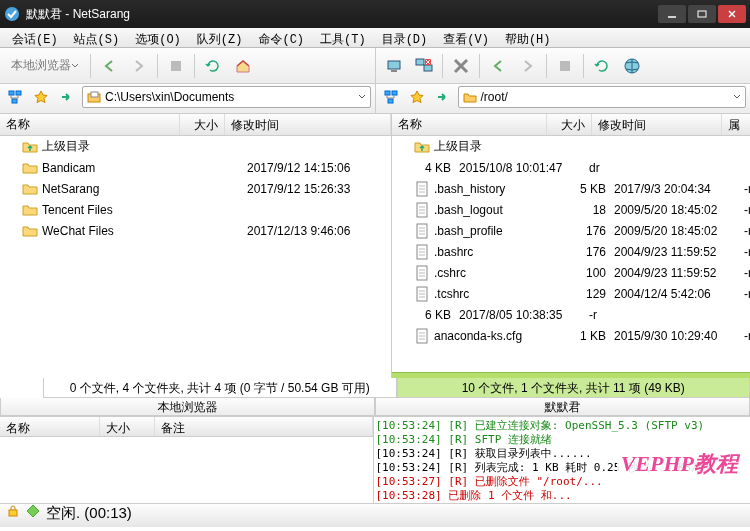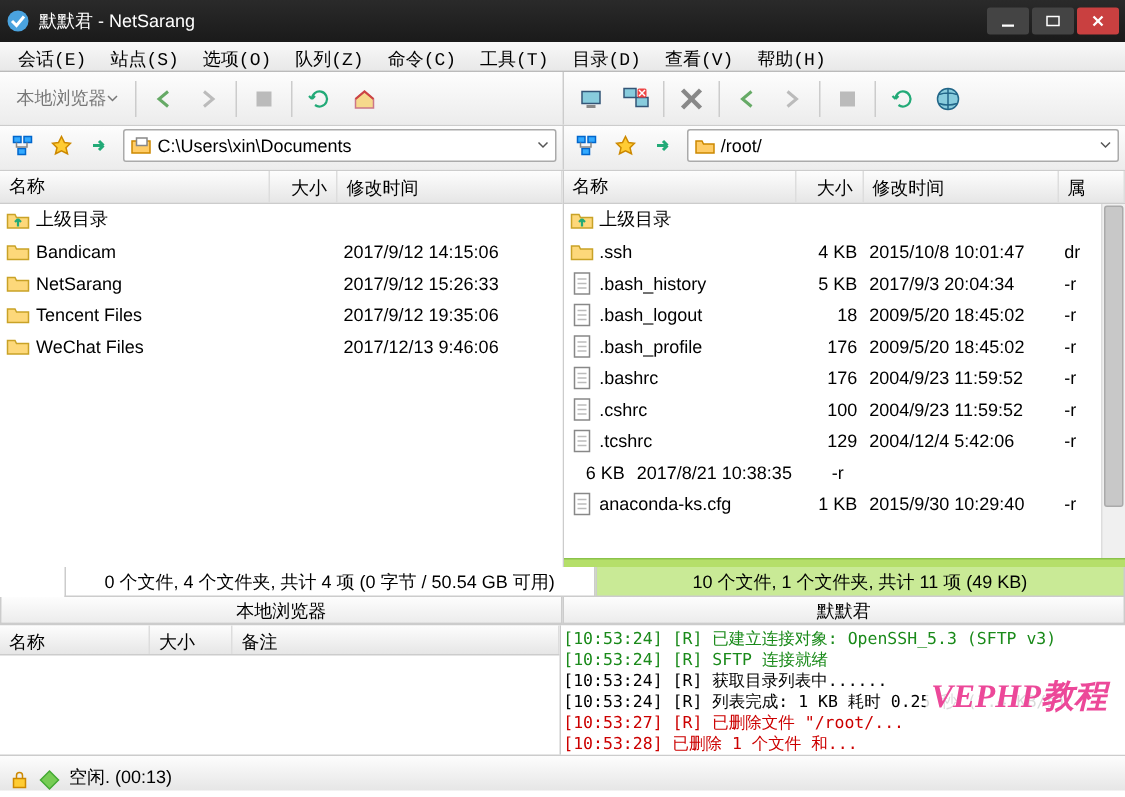--- a/index.html
+++ b/index.html
@@ -40,7 +40,7 @@
   .headers { display: flex; height: 22px; background: linear-gradient(#fdfdfd,#e6e6e6); border-bottom: 1px solid #ccc; font-size: 12px; }
   .hcol { border-right: 1px solid #ddd; padding: 3px 6px; overflow: hidden; white-space: nowrap; }
   .file-list { flex: 1; overflow: hidden; background: #fff; position: relative; }
-  .row { display: flex; height: 21px; align-items: center; padding: 0 0; }
+  .row { display: flex; height: 21px; align-items: center; padding: 0 18px; }
   .cell { padding: 0 4px; overflow: hidden; white-space: nowrap; }
   .ficon { width: 16px; height: 16px; margin-right: 4px; flex-shrink: 0; }
   .scroll { position: absolute; right: 0; top: 0; bottom: 0; width: 16px; background: #f0f0f0; border-left: 1px solid #ddd; }

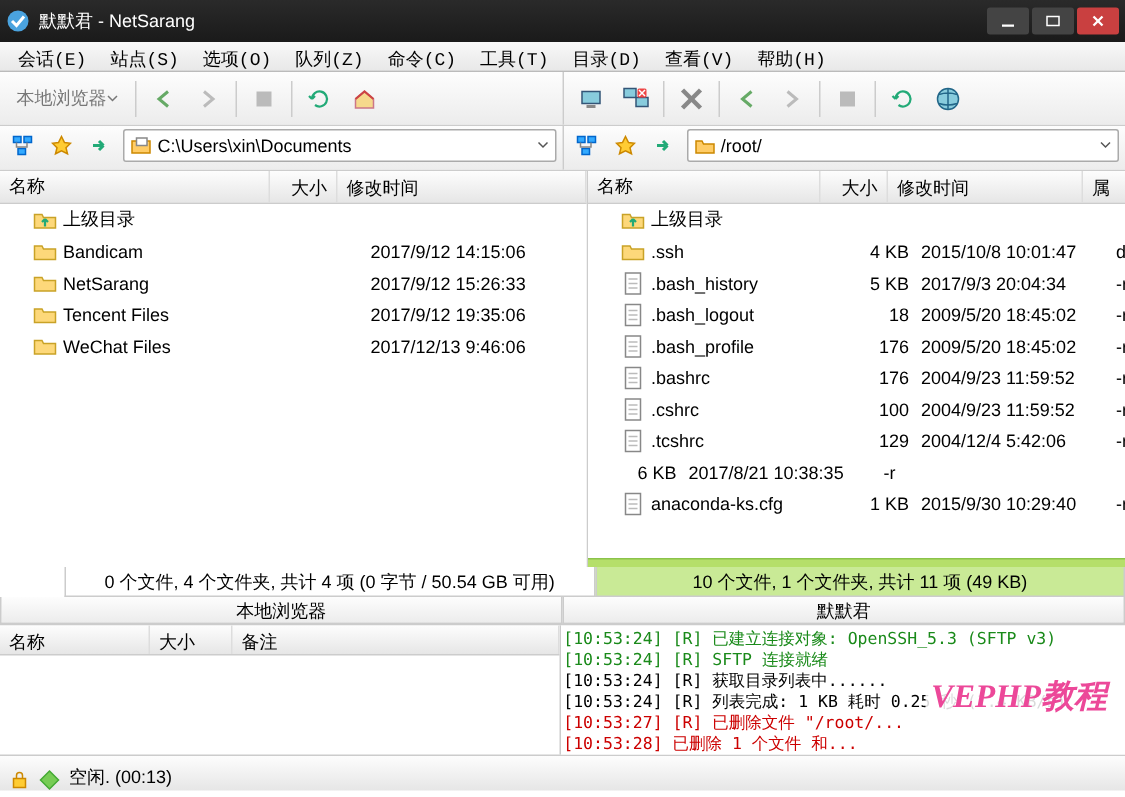--- a/index.html
+++ b/index.html
@@ -352,12 +352,6 @@
           </div>
         </div>
       <div class="row">
-          <div class="cell R-name">
-            <svg class="ficon" viewBox="0 0 16 16">
-              <path d="M1 4h5l1 2h8v7H1z" fill="#fdd87a" stroke="#c9a227"></path>
-            </svg>
-            <span>.ssh</span>
-          </div>
           <div class="cell R-size">4 KB</div>
           <div class="cell R-date">2015/10/8 10:01:47</div>
           <div class="cell R-attr">dr</div>

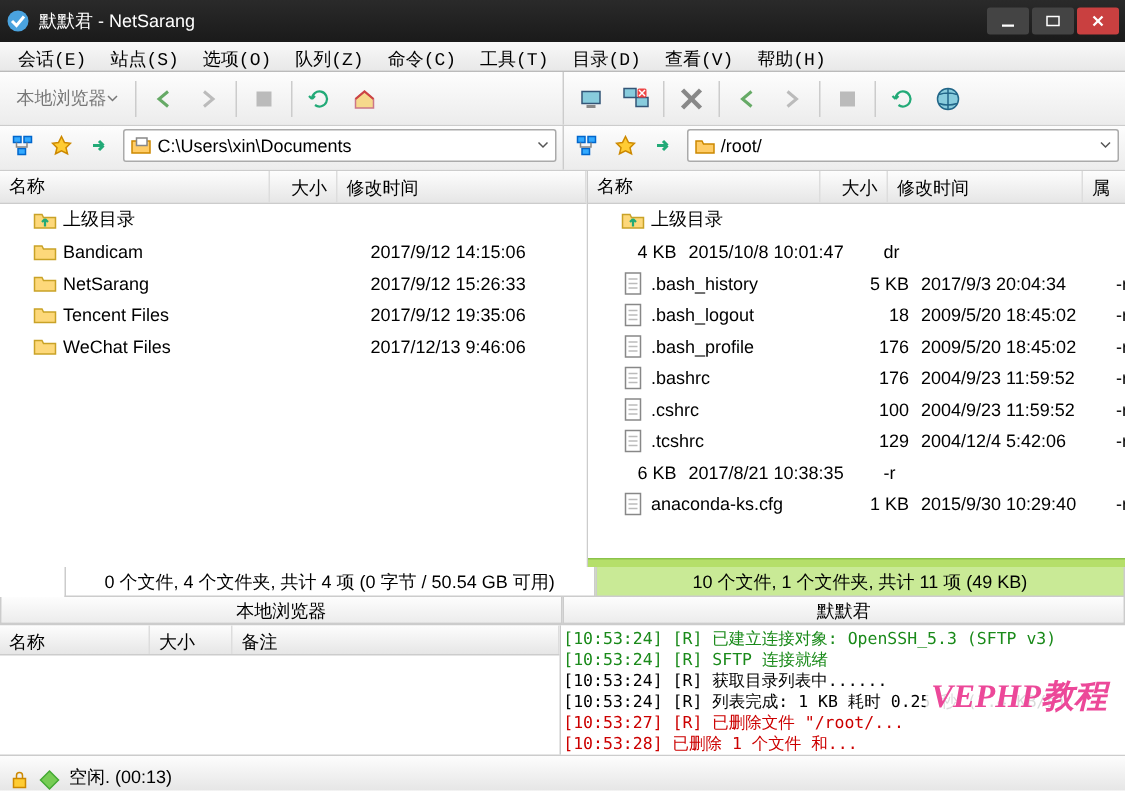--- a/index.html
+++ b/index.html
@@ -319,7 +319,6 @@
             <span>Tencent Files</span>
           </div>
           <div class="cell L-size"></div>
-          <div class="cell L-date">2017/9/12 19:35:06</div>
         </div>
         <div class="row">
           <div class="cell L-name">

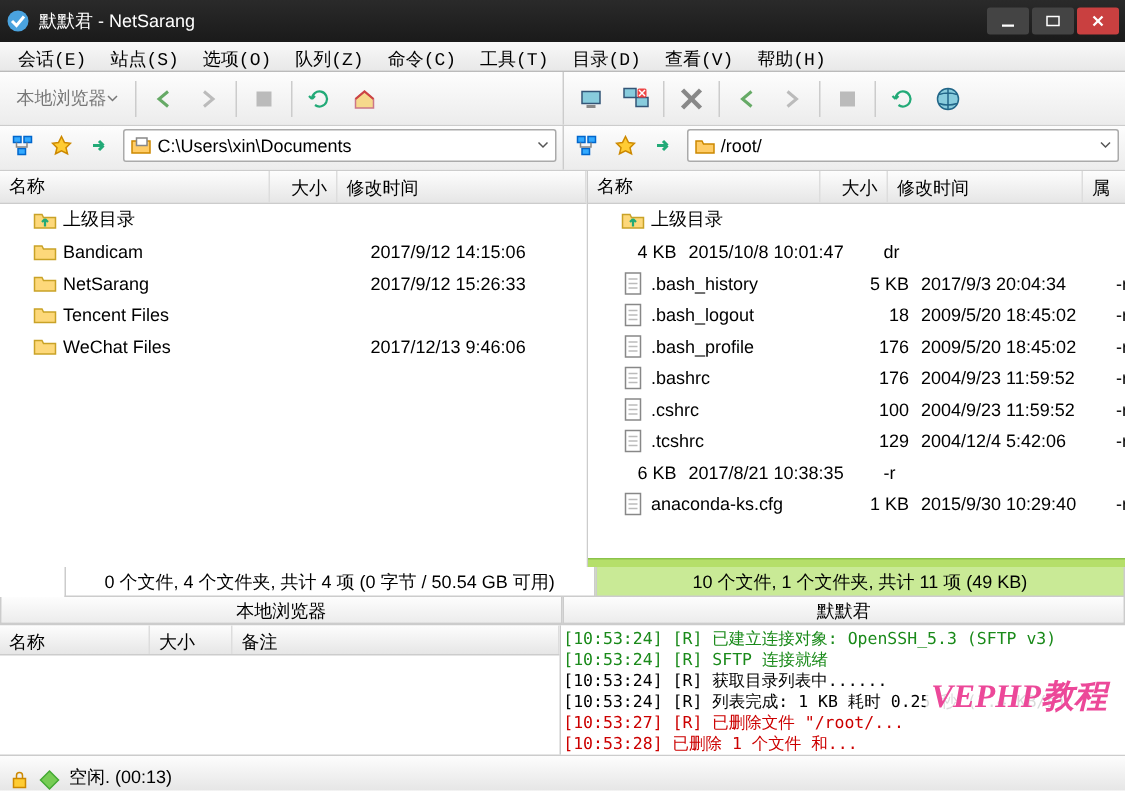--- a/index.html
+++ b/index.html
@@ -441,7 +441,7 @@
         </div>
         <div class="row">
           <div class="cell R-size">6 KB</div>
-          <div class="cell R-date">2017/8/21 10:38:35</div>
+          <div class="cell R-date">2017/8/05 10:38:35</div>
           <div class="cell R-attr">-r</div>
         </div>
         <div class="row">

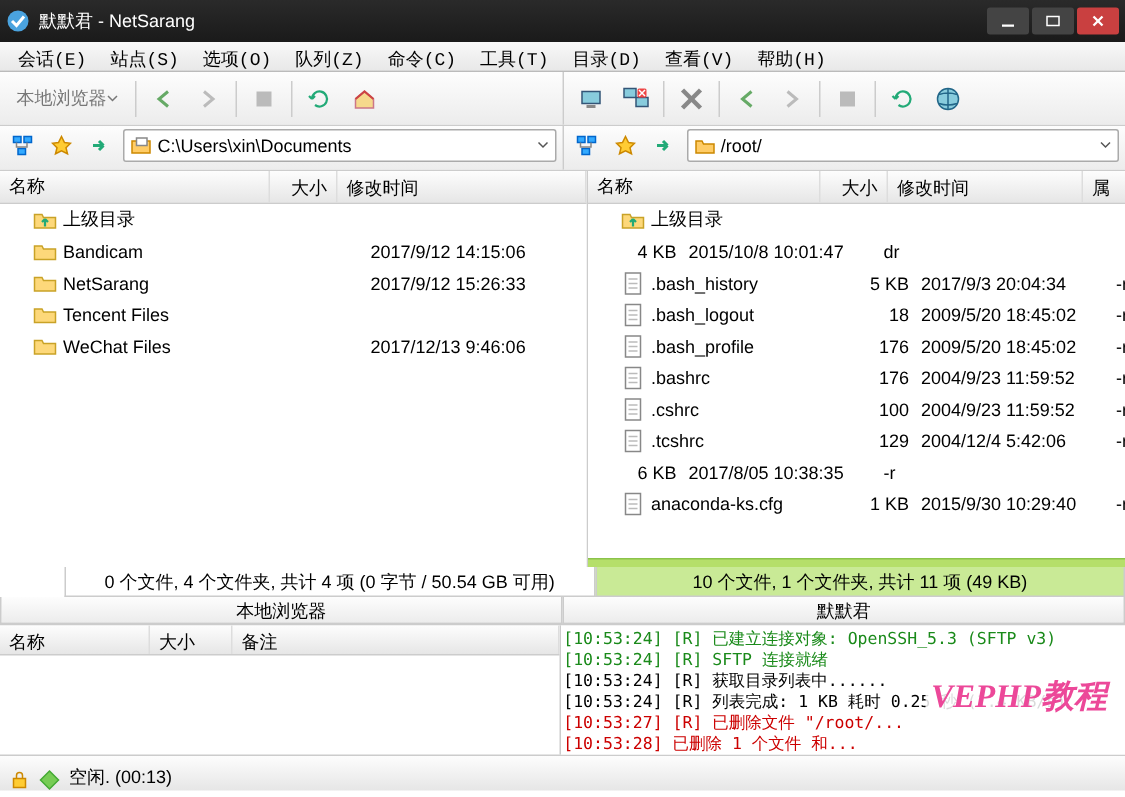--- a/index.html
+++ b/index.html
@@ -66,7 +66,7 @@
   .watermark { position: absolute; right: 8px; bottom: 24px; font: italic bold 22px "Microsoft YaHei"; color: #ec4899; background: rgba(255,255,255,0.85); padding: 0 4px; }
 
   
-  .footer { height: 24px; background: linear-gradient(#fdfdfd,#e6e6e6); border-top: 1px solid #ccc; display: flex; align-items: flex-end; padding: 0 6px; gap: 6px; font-size: 12px; }
+  .footer { height: 24px; background: linear-gradient(#fdfdfd,#e6e6e6); border-top: 1px solid #ccc; display: flex; align-items: flex-start; padding: 0 6px; gap: 6px; font-size: 15px; }
 
   
   .L-name { width: 180px; display:flex; align-items:center;}

